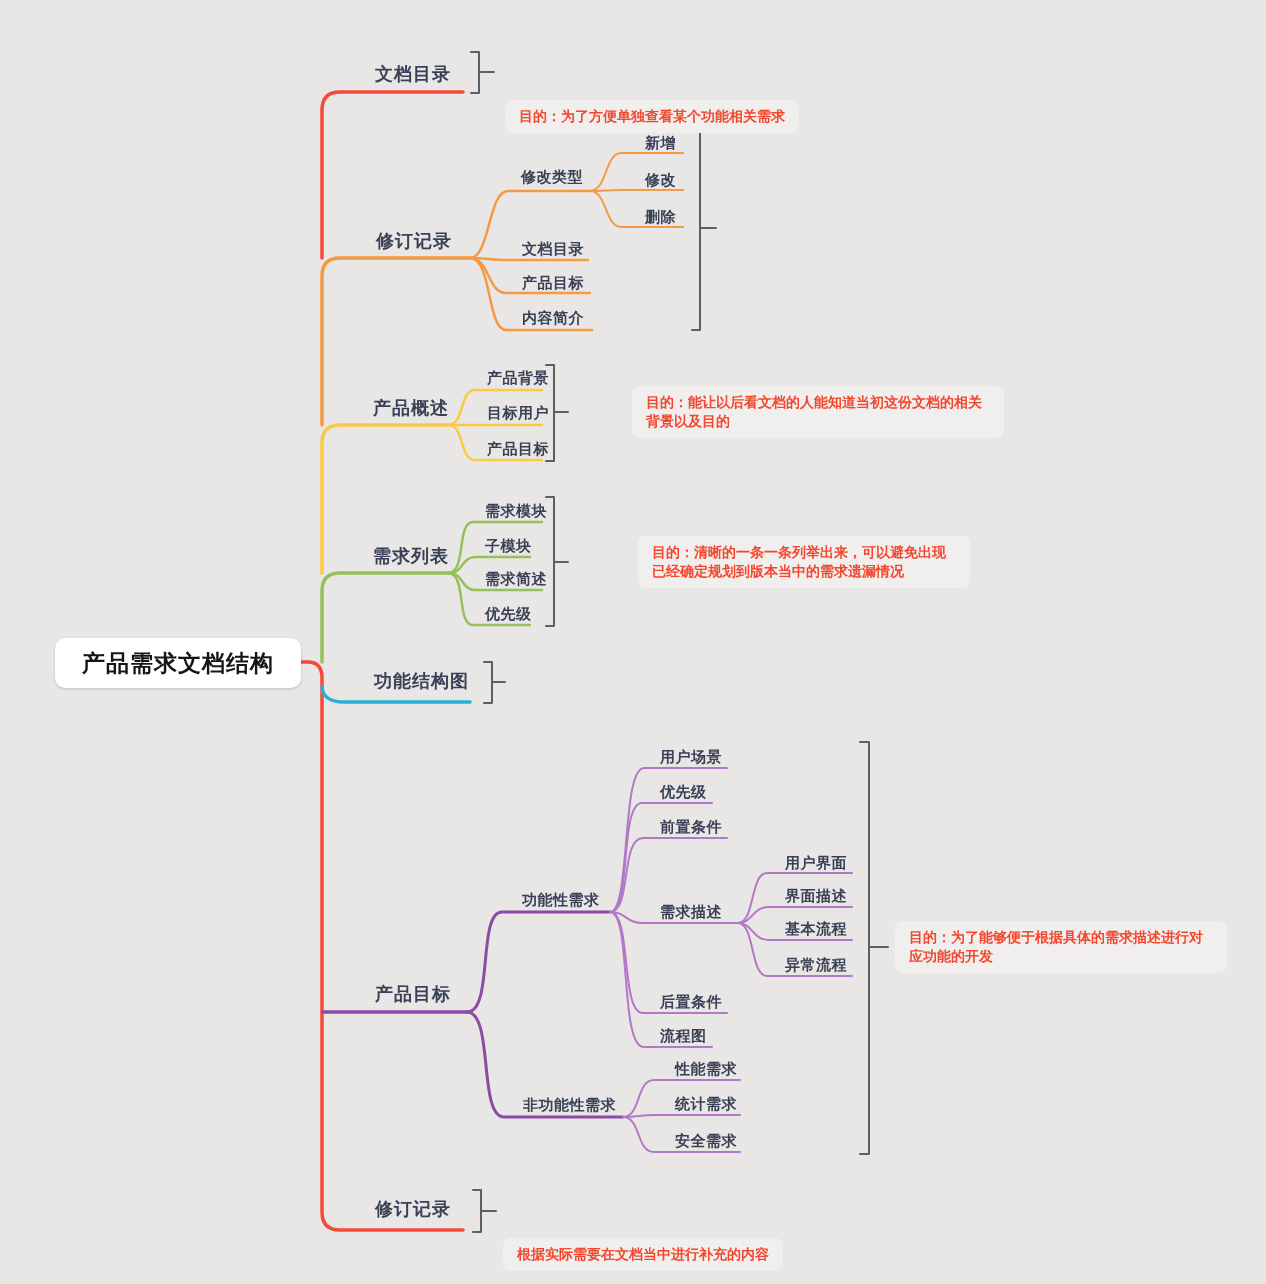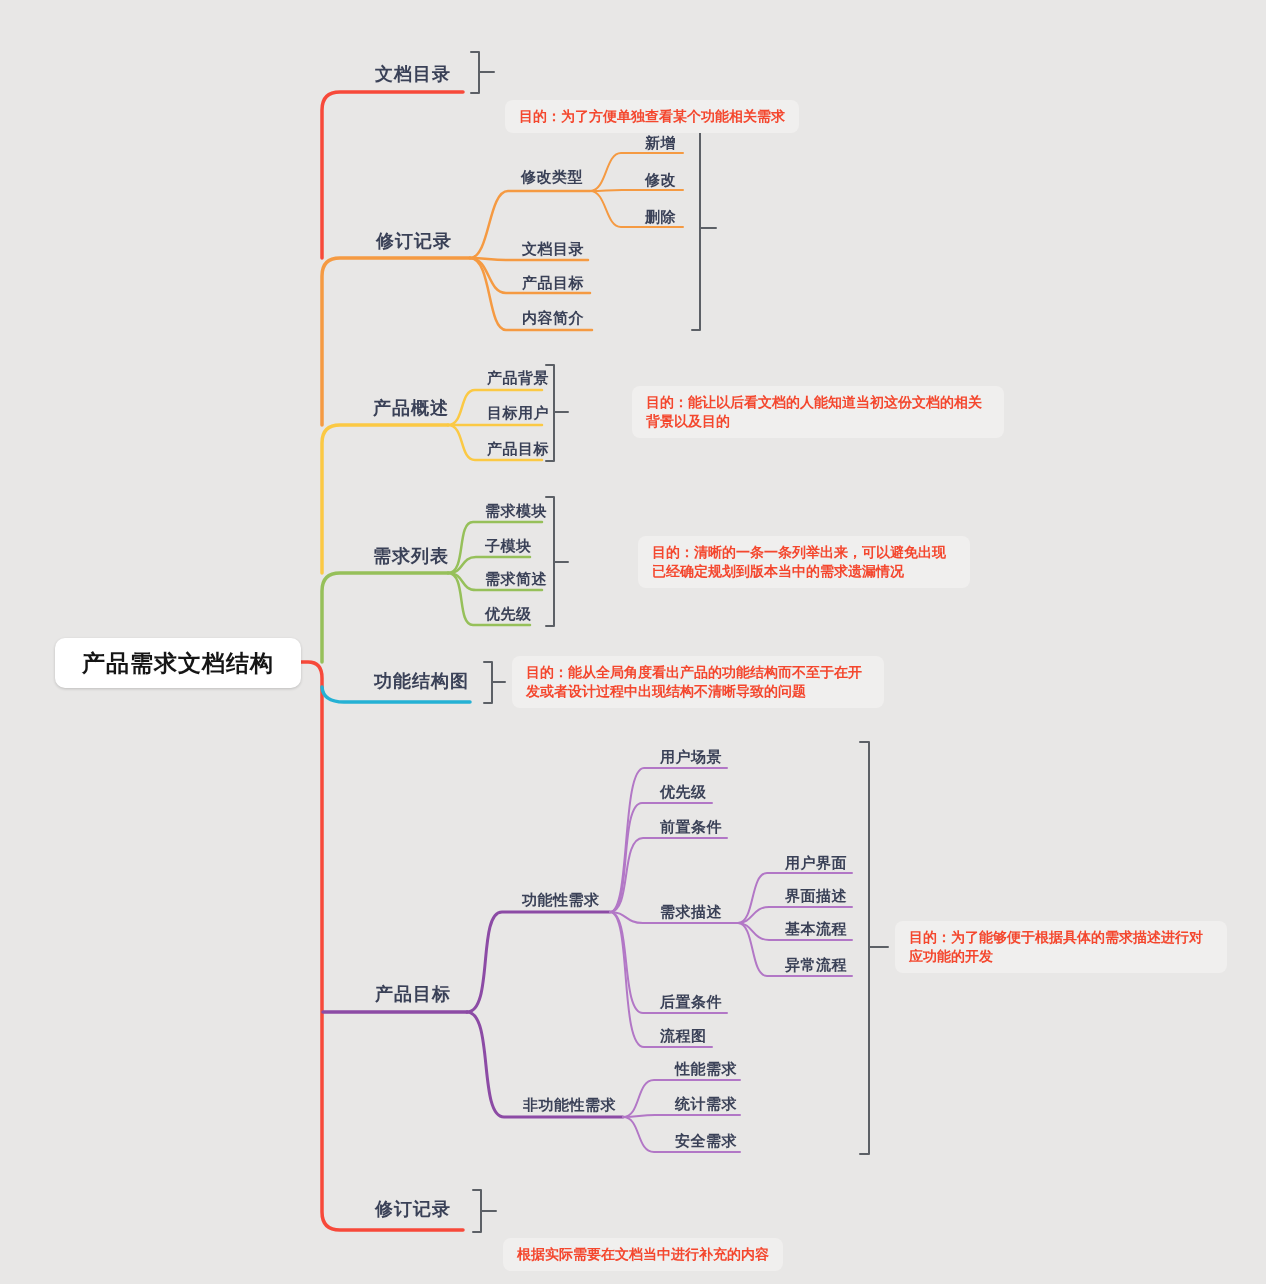--- a/index.html
+++ b/index.html
@@ -135,7 +135,6 @@
   <div class="note oneline" style="left:505px;top:56px">目的：为了方便单独查看某个功能相关需求</div>
   <div class="note" style="left:632px;top:386px;width:372px">目的：能让以后看文档的人能知道当初这份文档的相关背景以及目的</div>
   <div class="note" style="left:638px;top:536px;width:332px">目的：清晰的一条一条列举出来，可以避免出现已经确定规划到版本当中的需求遗漏情况</div>
-  <div class="note" style="left:512px;top:656px;width:372px">目的：能从全局角度看出产品的功能结构而不至于在开发或者设计过程中出现结构不清晰导致的问题</div>
   <div class="note oneline" style="left:503px;top:1194px">根据实际需要在文档当中进行补充的内容</div>
   <div class="note" style="left:895px;top:921px;width:332px">目的：为了能够便于根据具体的需求描述进行对应功能的开发</div>
 

